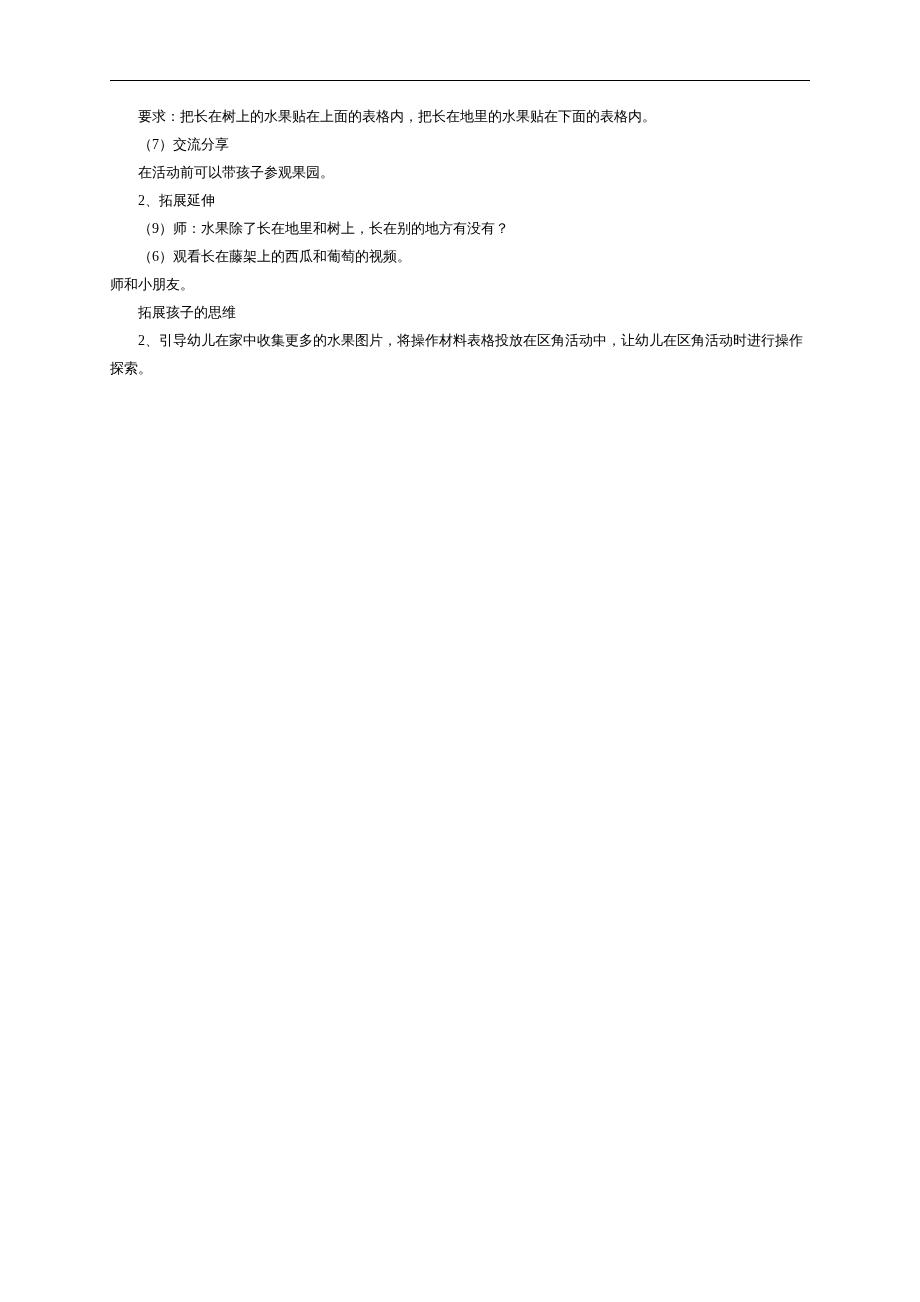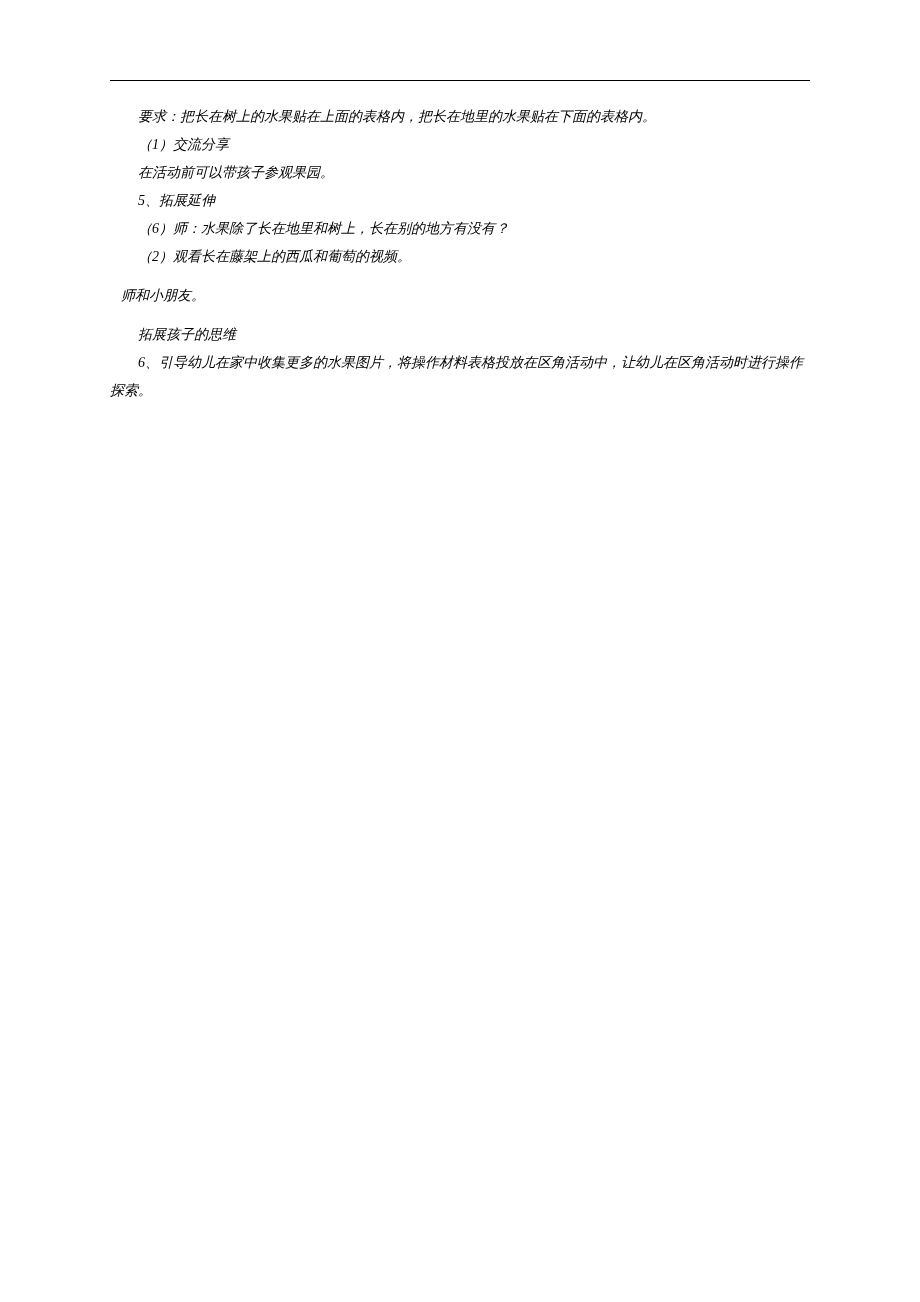--- a/index.html
+++ b/index.html
@@ -6,7 +6,6 @@
       margin: 0;
       padding: 0;
       box-sizing: border-box;
-      font-style: italic;
     }
     body {
       width: 920px;

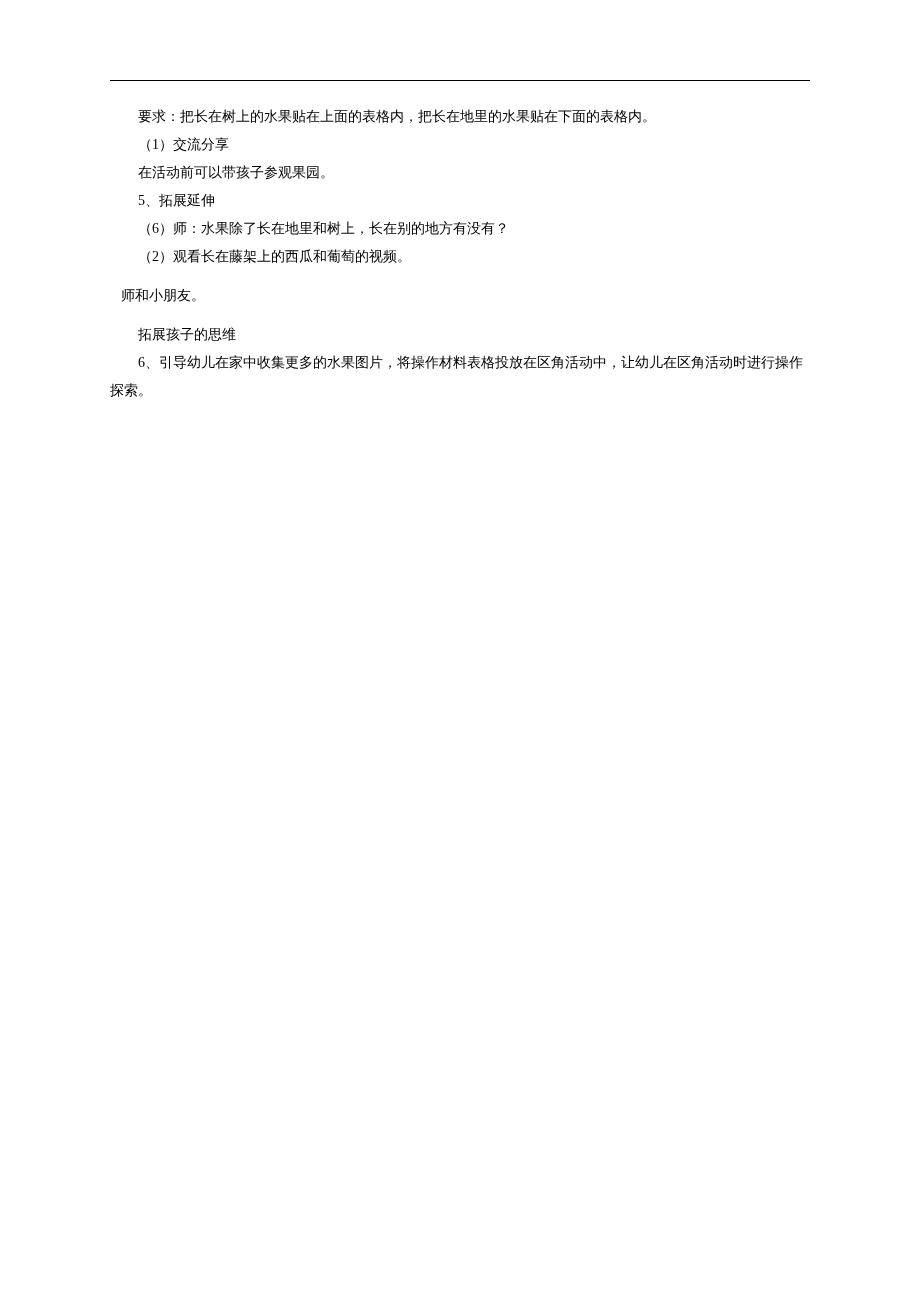--- a/index.html
+++ b/index.html
@@ -44,7 +44,7 @@
   <hr class="hr-line">
   <div class="content">
     <p class="para">要求：把长在树上的水果贴在上面的表格内，把长在地里的水果贴在下面的表格内。</p>
-    <p class="para">（1）交流分享</p>
+    <p class="para">（7）交流分享</p>
     <p class="para">在活动前可以带孩子参观果园。</p>
     <p class="para">5、拓展延伸</p>
     <p class="para">（6）师：水果除了长在地里和树上，长在别的地方有没有？</p>

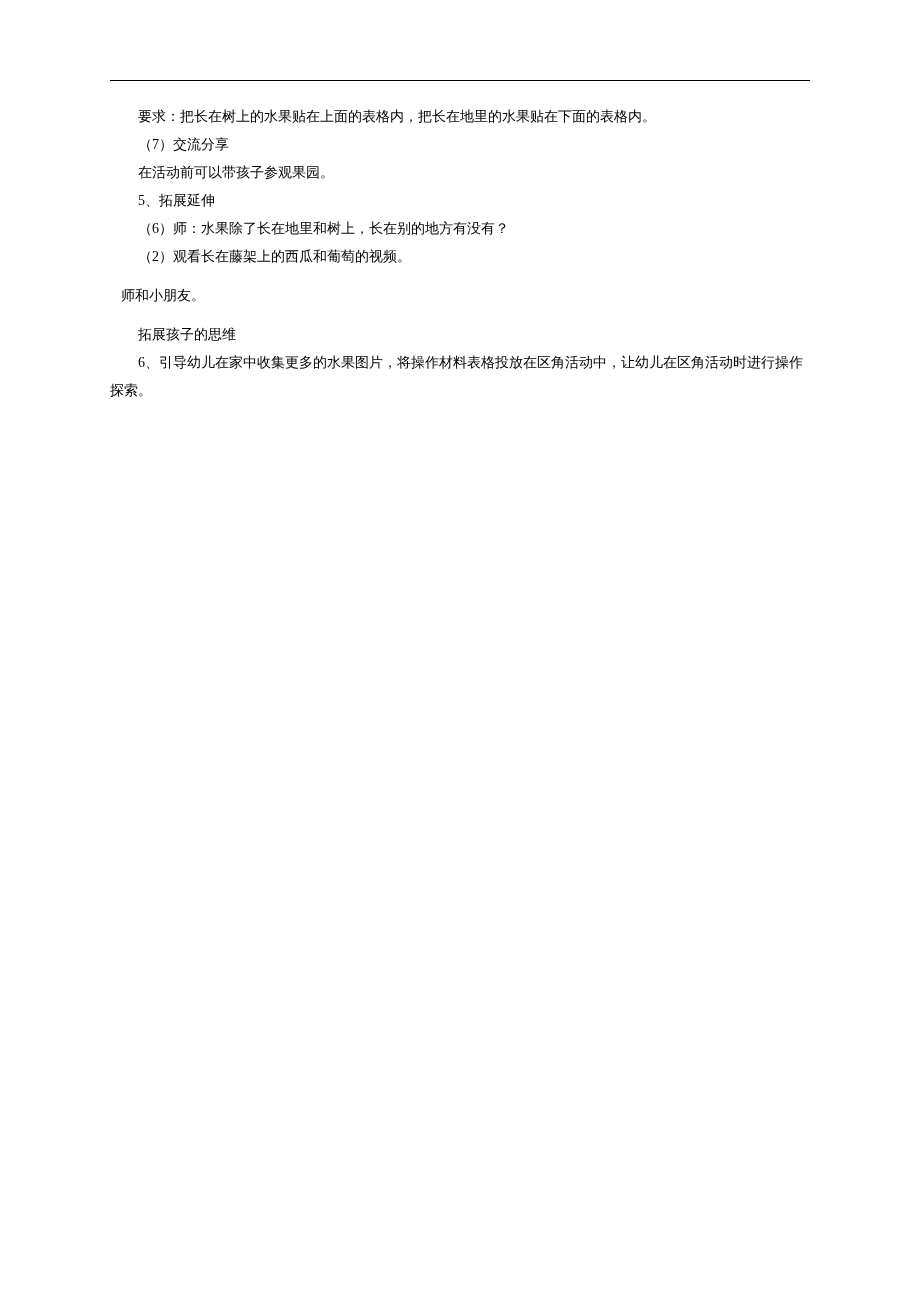--- a/index.html
+++ b/index.html
@@ -46,7 +46,7 @@
     <p class="para">要求：把长在树上的水果贴在上面的表格内，把长在地里的水果贴在下面的表格内。</p>
     <p class="para">（7）交流分享</p>
     <p class="para">在活动前可以带孩子参观果园。</p>
-    <p class="para">5、拓展延伸</p>
+    <p class="para">2、拓展延伸</p>
     <p class="para">（6）师：水果除了长在地里和树上，长在别的地方有没有？</p>
     <p class="para">（2）观看长在藤架上的西瓜和葡萄的视频。</p>
     <p class="para-continue">师和小朋友。</p>

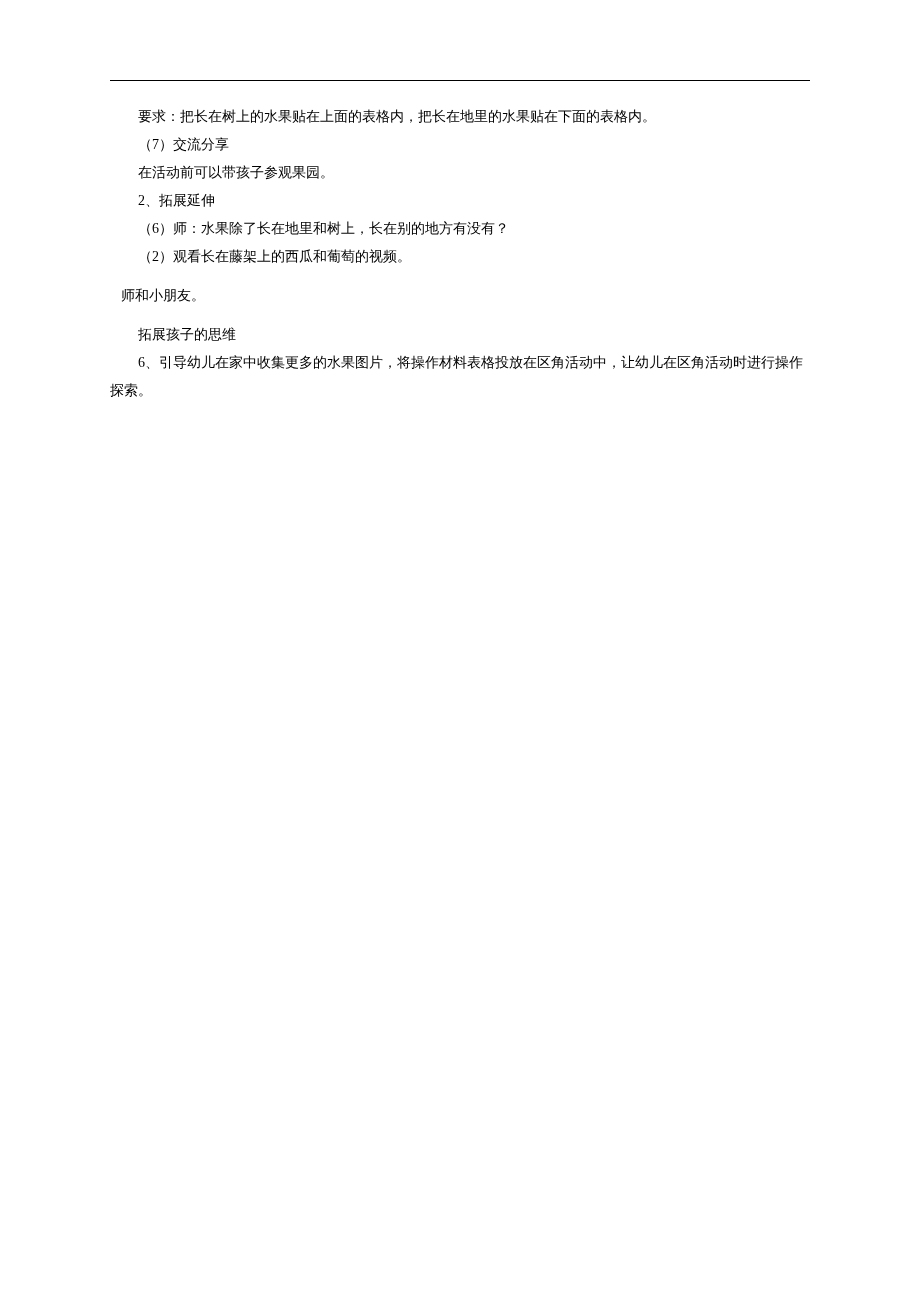--- a/index.html
+++ b/index.html
@@ -47,7 +47,7 @@
     <p class="para">（7）交流分享</p>
     <p class="para">在活动前可以带孩子参观果园。</p>
     <p class="para">2、拓展延伸</p>
-    <p class="para">（6）师：水果除了长在地里和树上，长在别的地方有没有？</p>
+    <p class="para">（9）师：水果除了长在地里和树上，长在别的地方有没有？</p>
     <p class="para">（2）观看长在藤架上的西瓜和葡萄的视频。</p>
     <p class="para-continue">师和小朋友。</p>
     <p class="para">拓展孩子的思维</p>

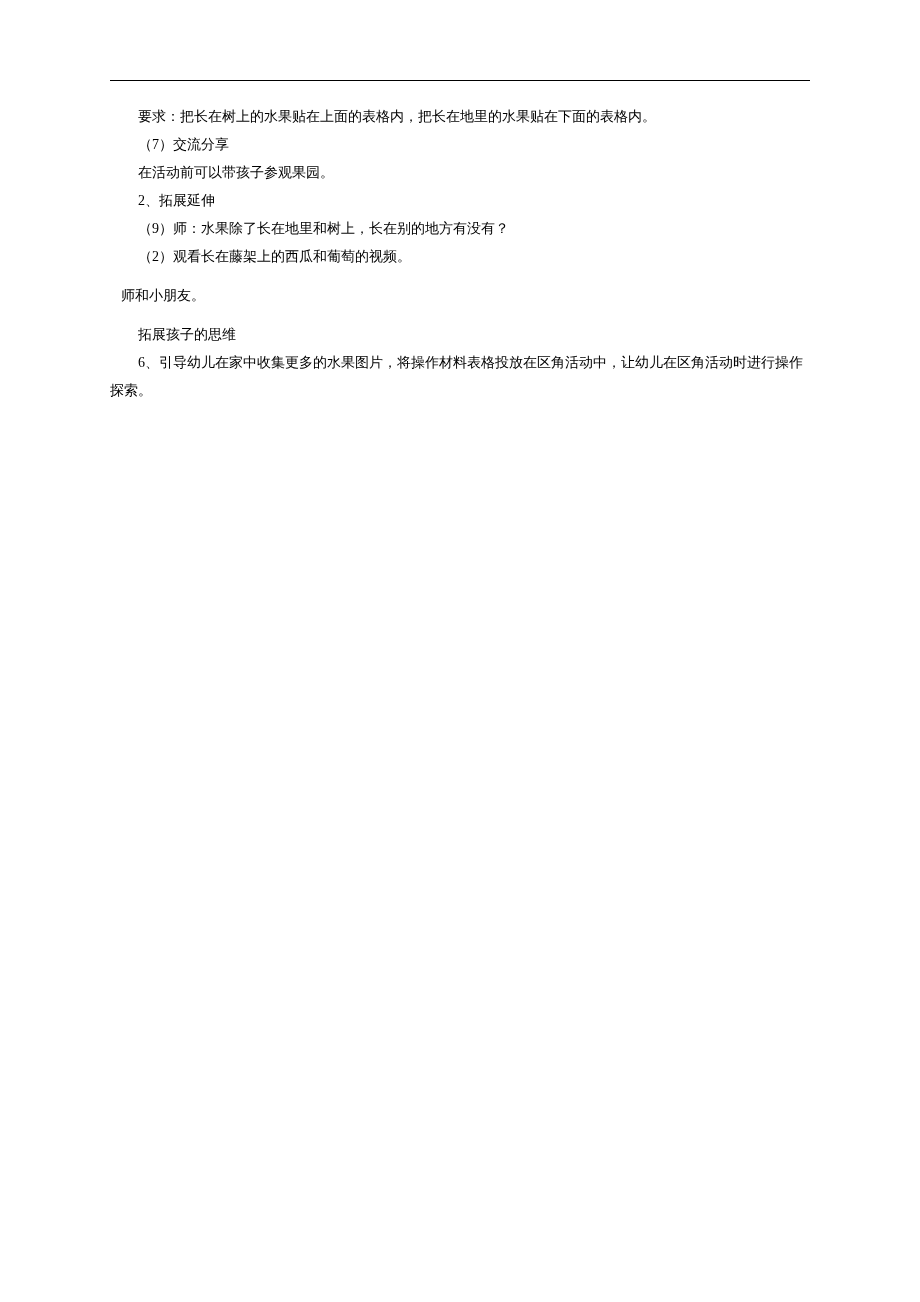--- a/index.html
+++ b/index.html
@@ -48,7 +48,7 @@
     <p class="para">在活动前可以带孩子参观果园。</p>
     <p class="para">2、拓展延伸</p>
     <p class="para">（9）师：水果除了长在地里和树上，长在别的地方有没有？</p>
-    <p class="para">（2）观看长在藤架上的西瓜和葡萄的视频。</p>
+    <p class="para">（6）观看长在藤架上的西瓜和葡萄的视频。</p>
     <p class="para-continue">师和小朋友。</p>
     <p class="para">拓展孩子的思维</p>
     <p class="para">6、引导幼儿在家中收集更多的水果图片，将操作材料表格投放在区角活动中，让幼儿在区角活动时进行操作探索。</p>

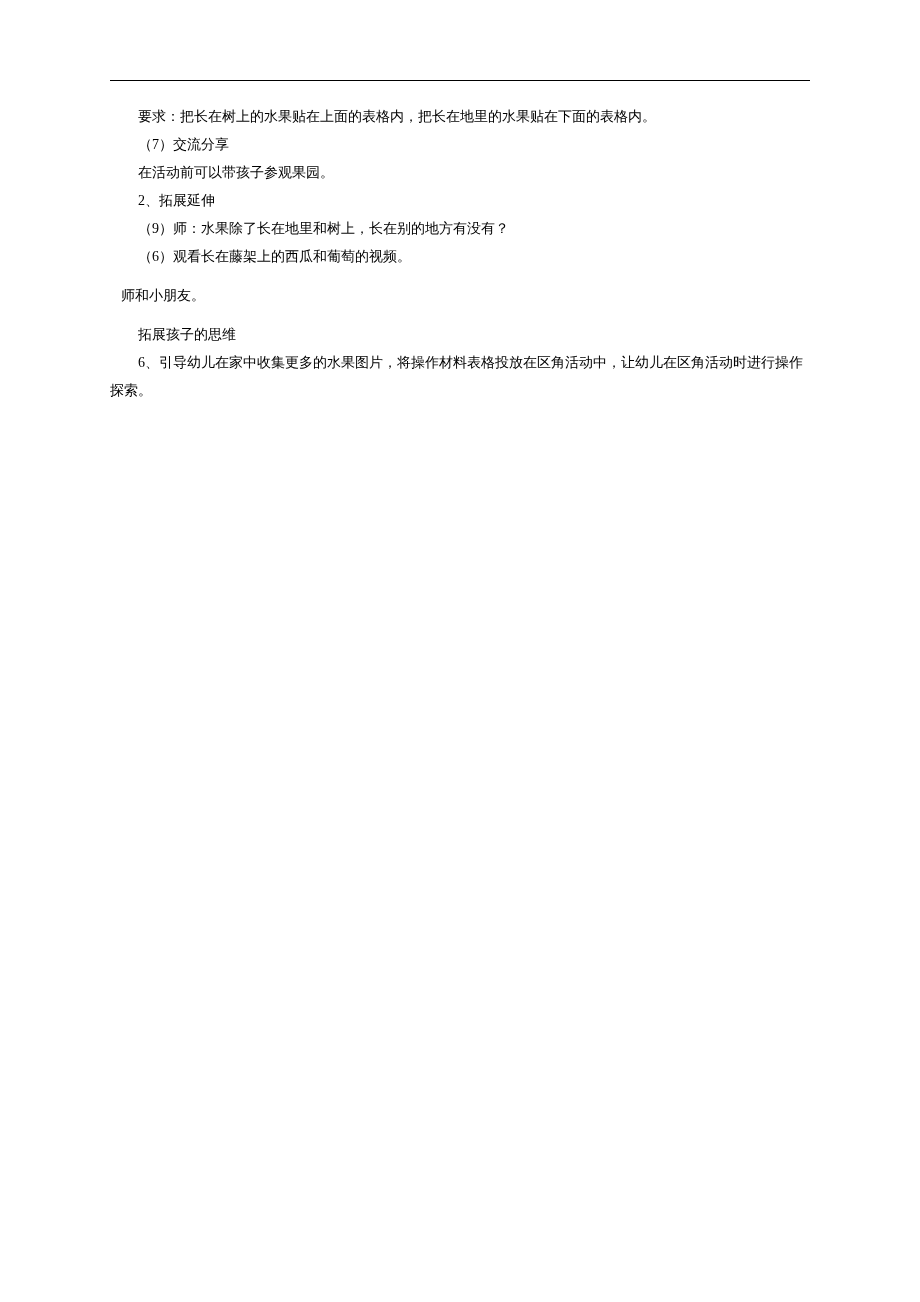--- a/index.html
+++ b/index.html
@@ -34,7 +34,7 @@
     }
     .para-continue {
       text-indent: 0;
-      margin: 11px;
+      margin: 0;
     }
   </style>
 </head>

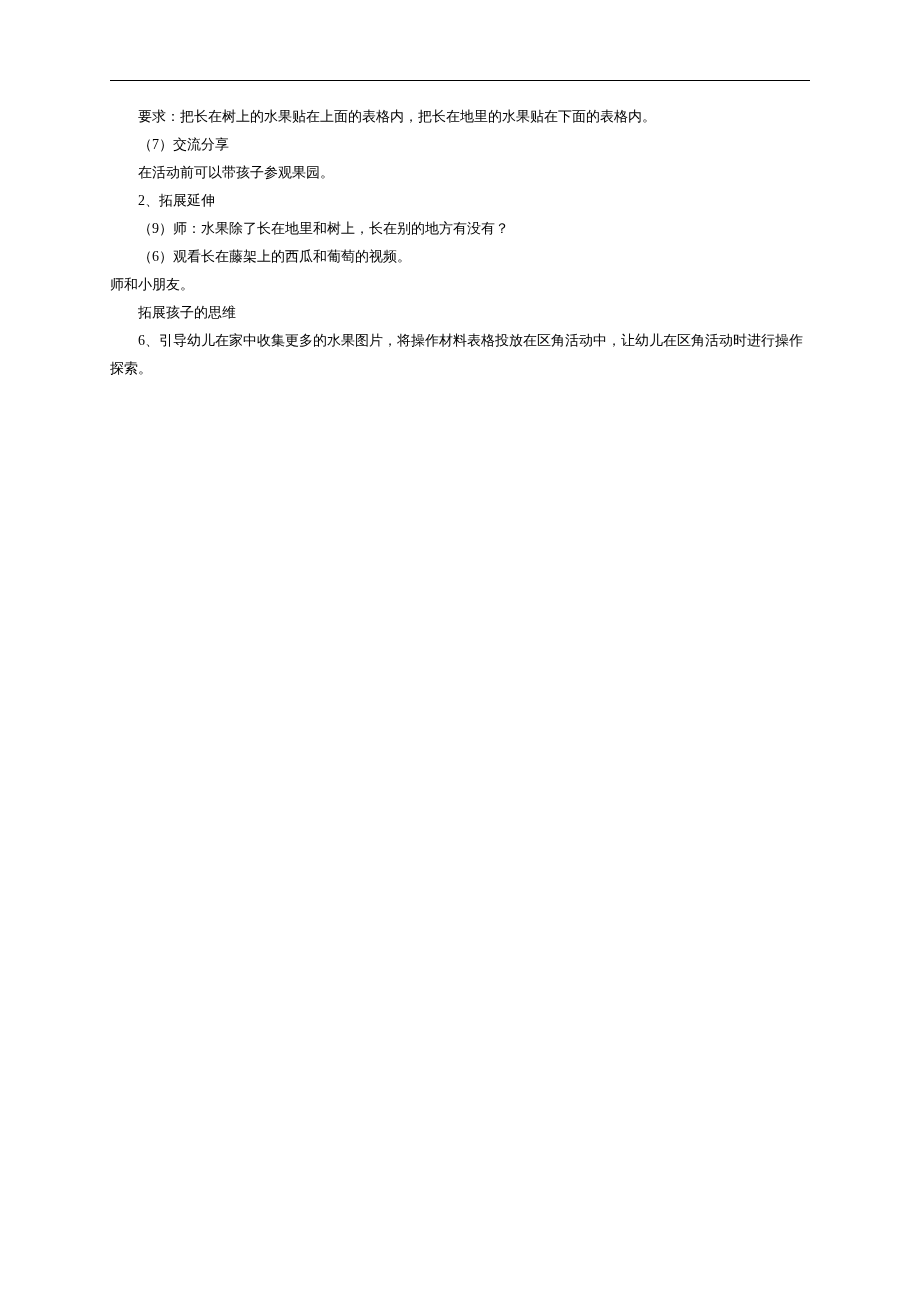--- a/index.html
+++ b/index.html
@@ -51,7 +51,7 @@
     <p class="para">（6）观看长在藤架上的西瓜和葡萄的视频。</p>
     <p class="para-continue">师和小朋友。</p>
     <p class="para">拓展孩子的思维</p>
-    <p class="para">6、引导幼儿在家中收集更多的水果图片，将操作材料表格投放在区角活动中，让幼儿在区角活动时进行操作探索。</p>
+    <p class="para">2、引导幼儿在家中收集更多的水果图片，将操作材料表格投放在区角活动中，让幼儿在区角活动时进行操作探索。</p>
   </div>
 </div>
 

